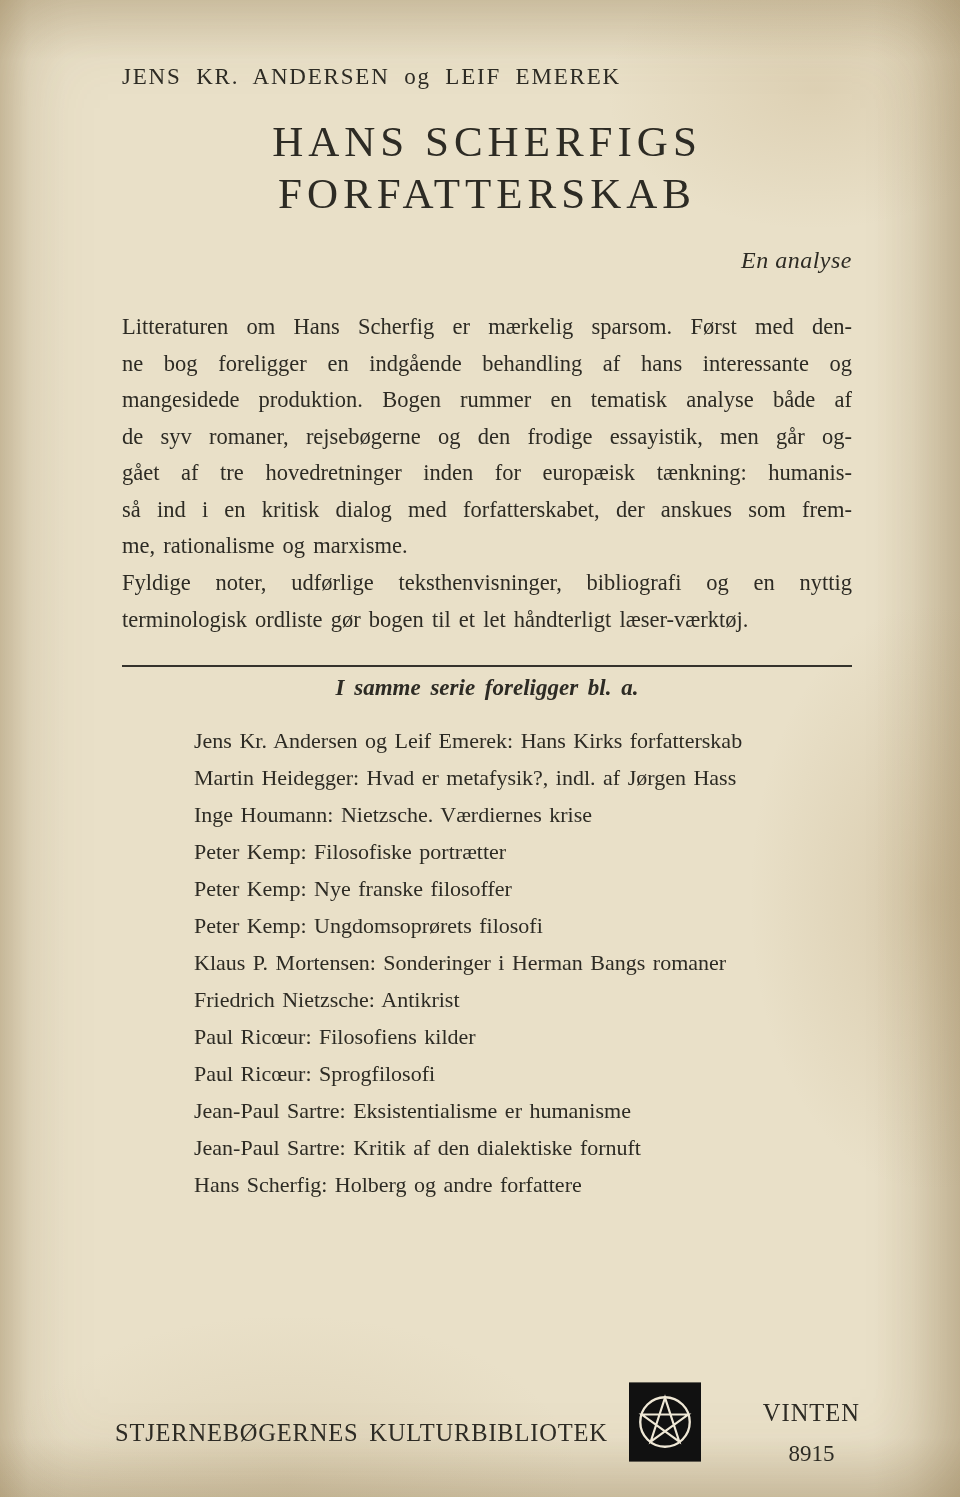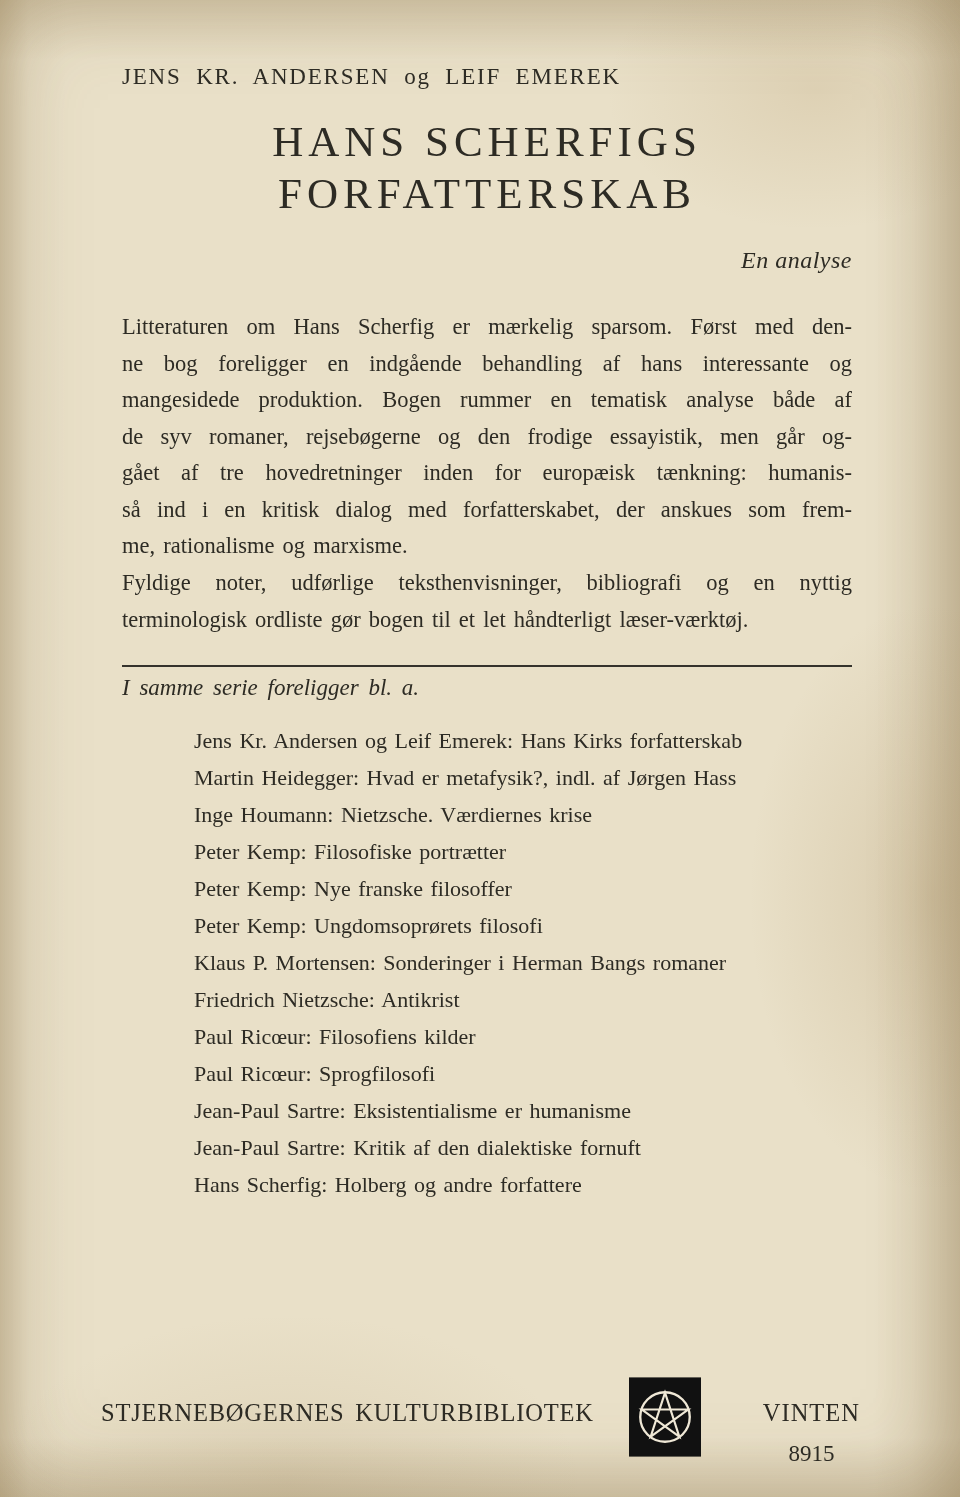--- a/index.html
+++ b/index.html
@@ -66,10 +66,11 @@
     border-top:2.5px solid #35332c;
   }
   .series-heading{
-    text-align:left;
+    text-align:center;
     font-style:italic;
     font-size:23px;
     word-spacing:4px;
+    font-weight:bold;
   }
   .series-list{
     margin:21px 0 0 72px;

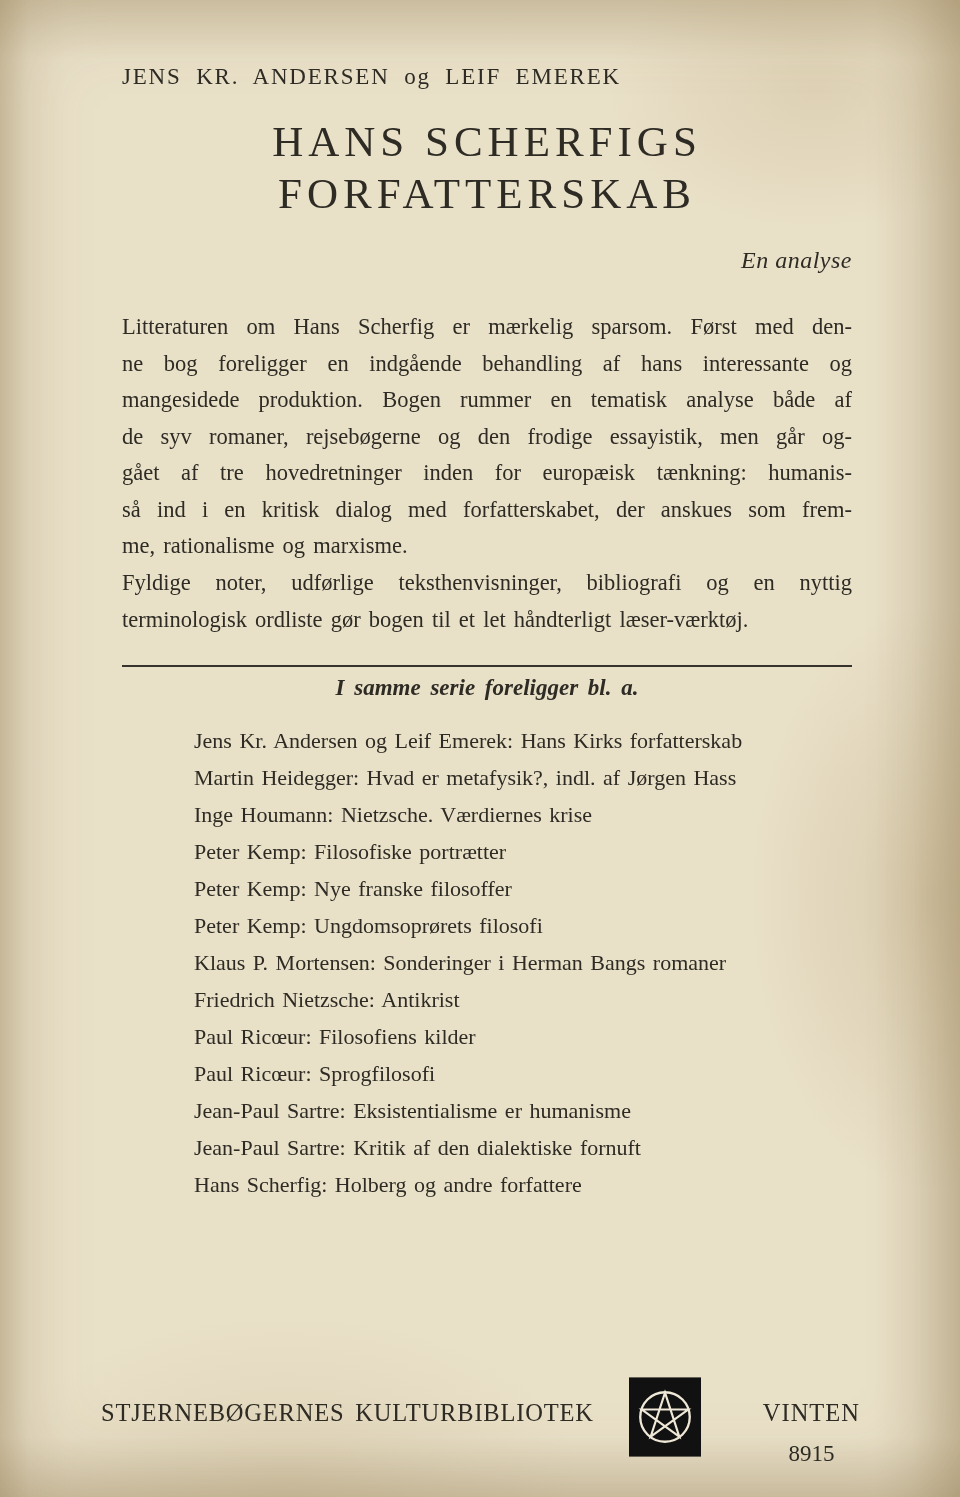--- a/index.html
+++ b/index.html
@@ -80,10 +80,10 @@
   }
   .footer{
     position:absolute;
-    left:101px; right:100px;
+    left:115px; right:100px;
     bottom:30px;
     display:flex;
-    align-items:flex-start;
+    align-items:center;
   }
   .footer .series-name{
     font-size:24.5px;

